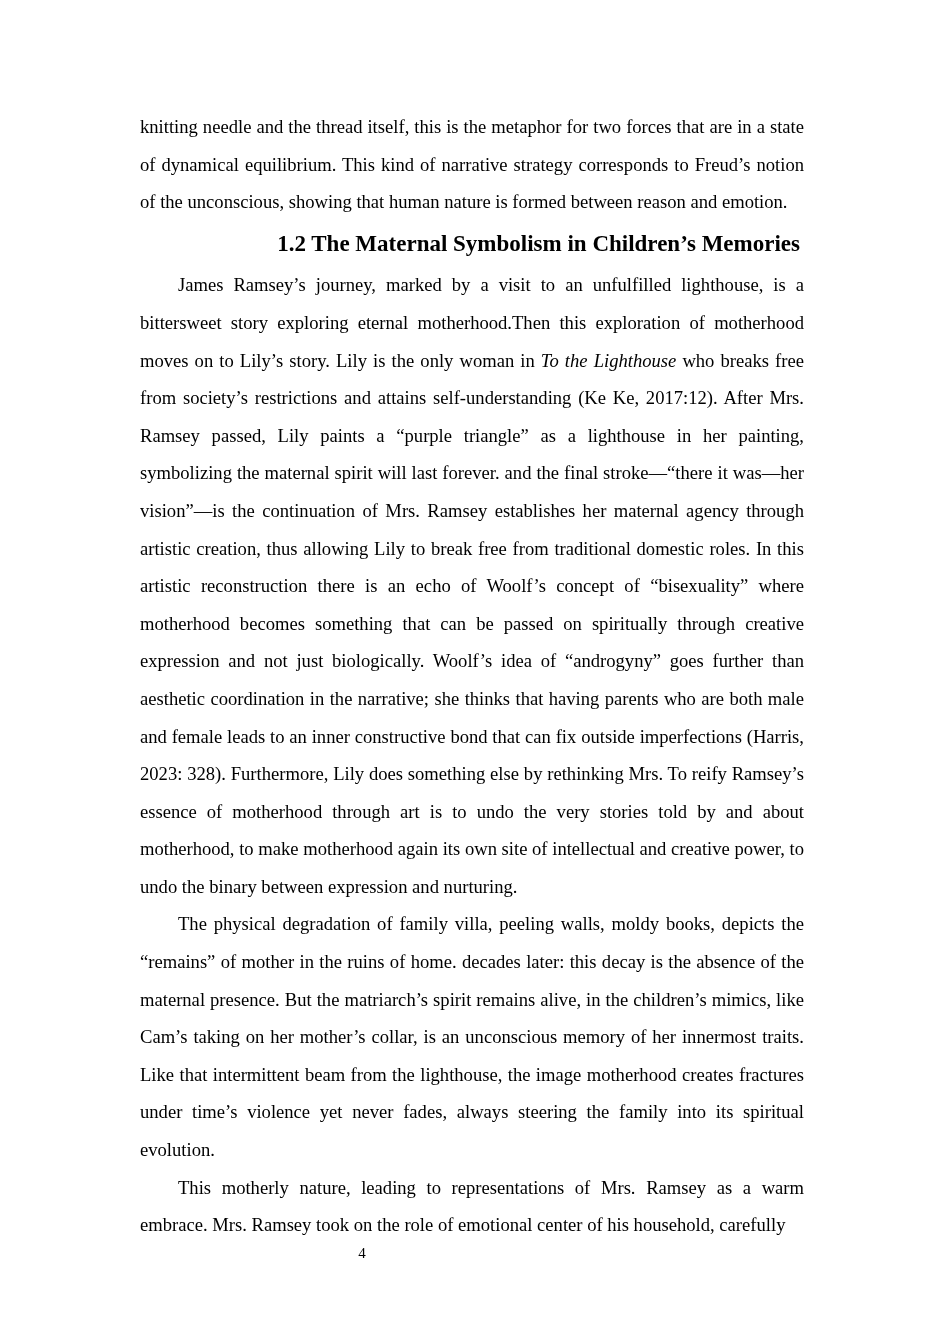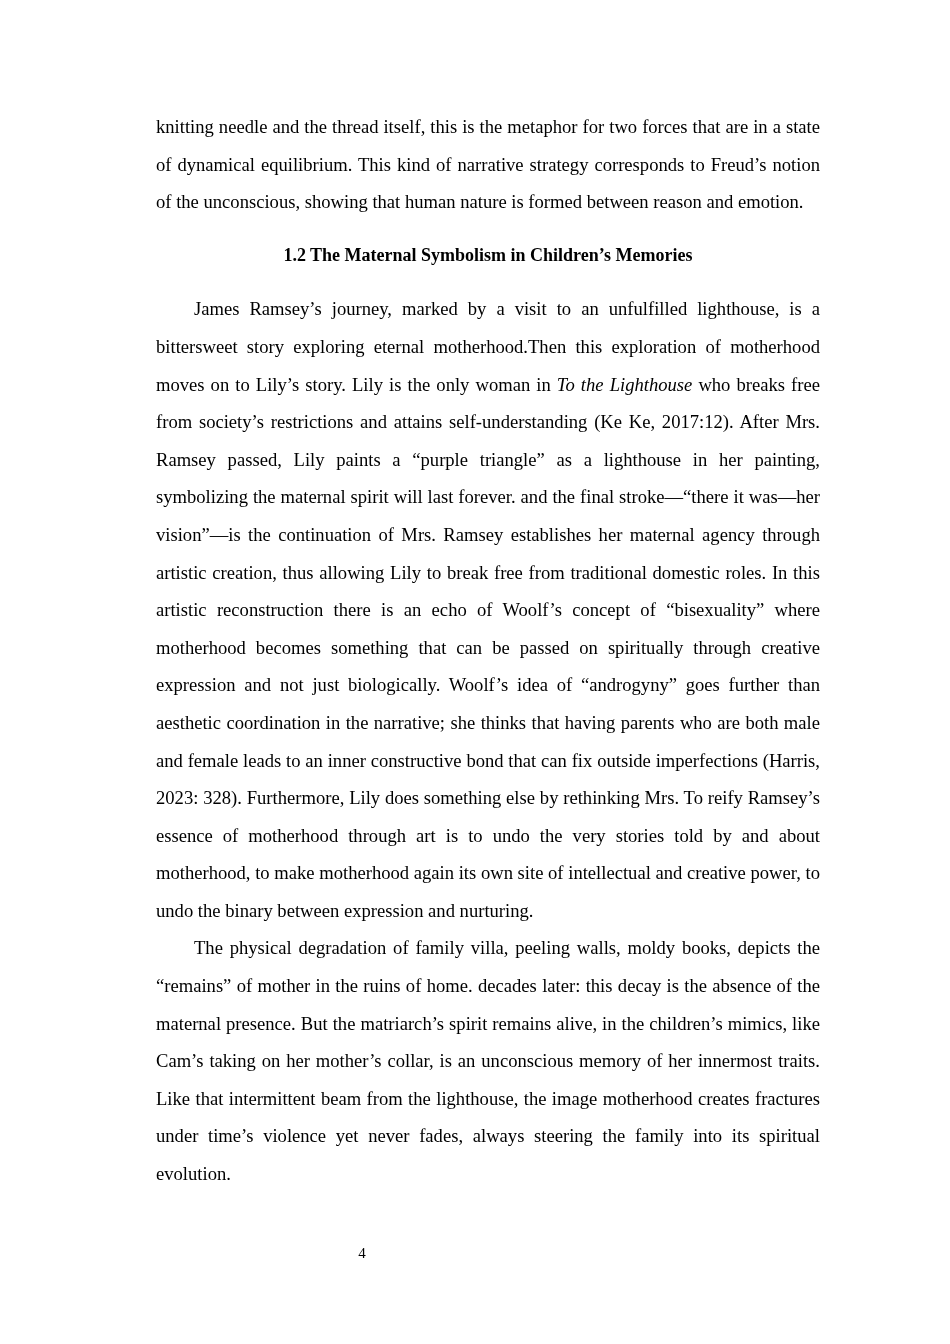--- a/index.html
+++ b/index.html
@@ -21,7 +21,7 @@
   }
   .content {
     position: absolute;
-    left: 156px;
+    left: 140px;
     top: 108px;
     width: 664px;
   }

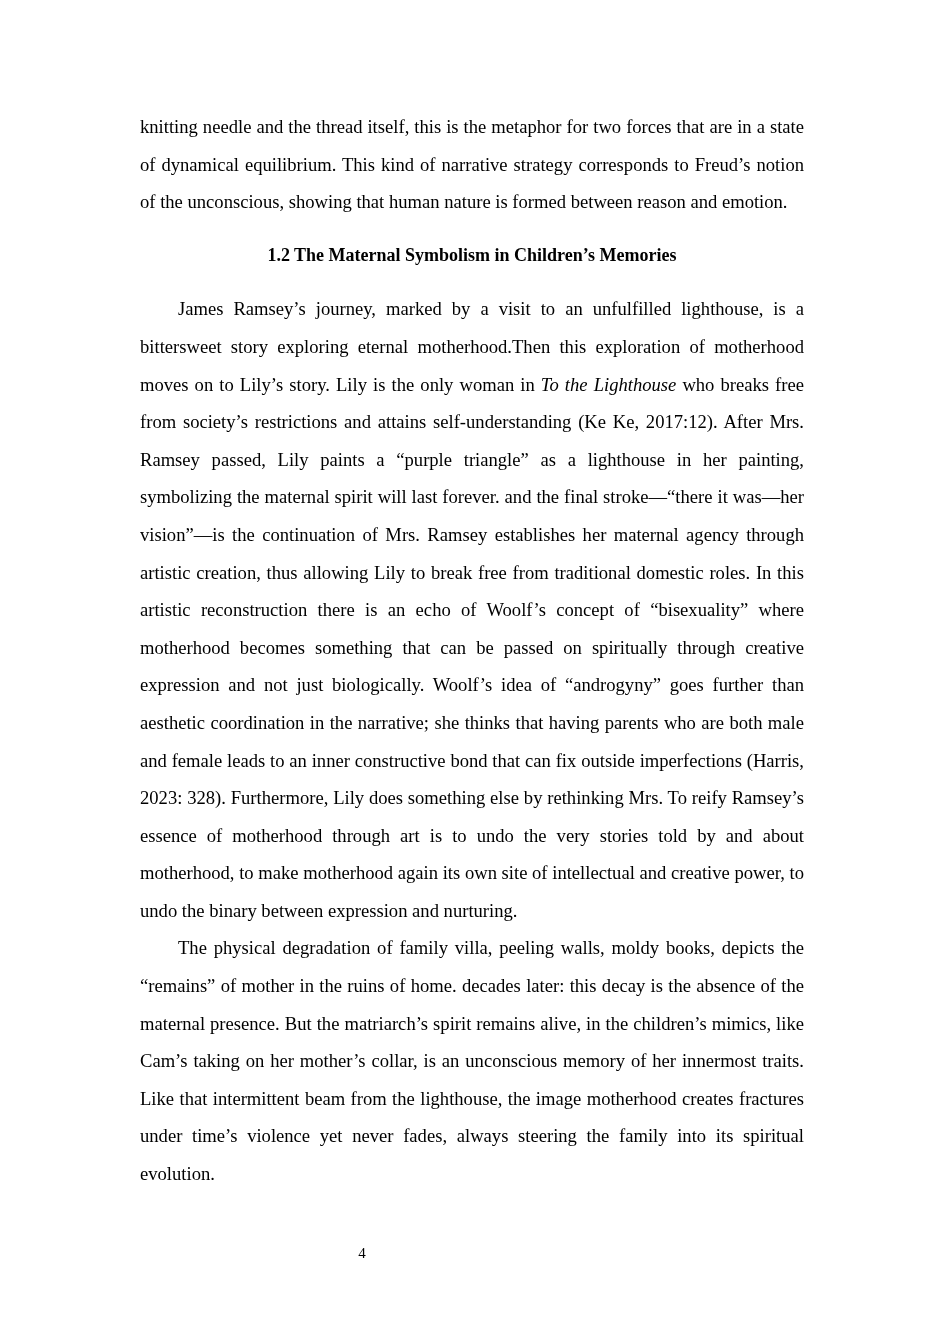--- a/index.html
+++ b/index.html
@@ -38,11 +38,11 @@
     text-indent: 38px;
   }
   h2.section-heading {
-    margin: 16px;
-    font-size: 18px;
+    margin: 4px;
+    font-size: 23px;
     line-height: 37.6px;
     font-weight: bold;
-    text-align: center;
+    text-align: right;
     color: #000000;
   }
   .title-italic {

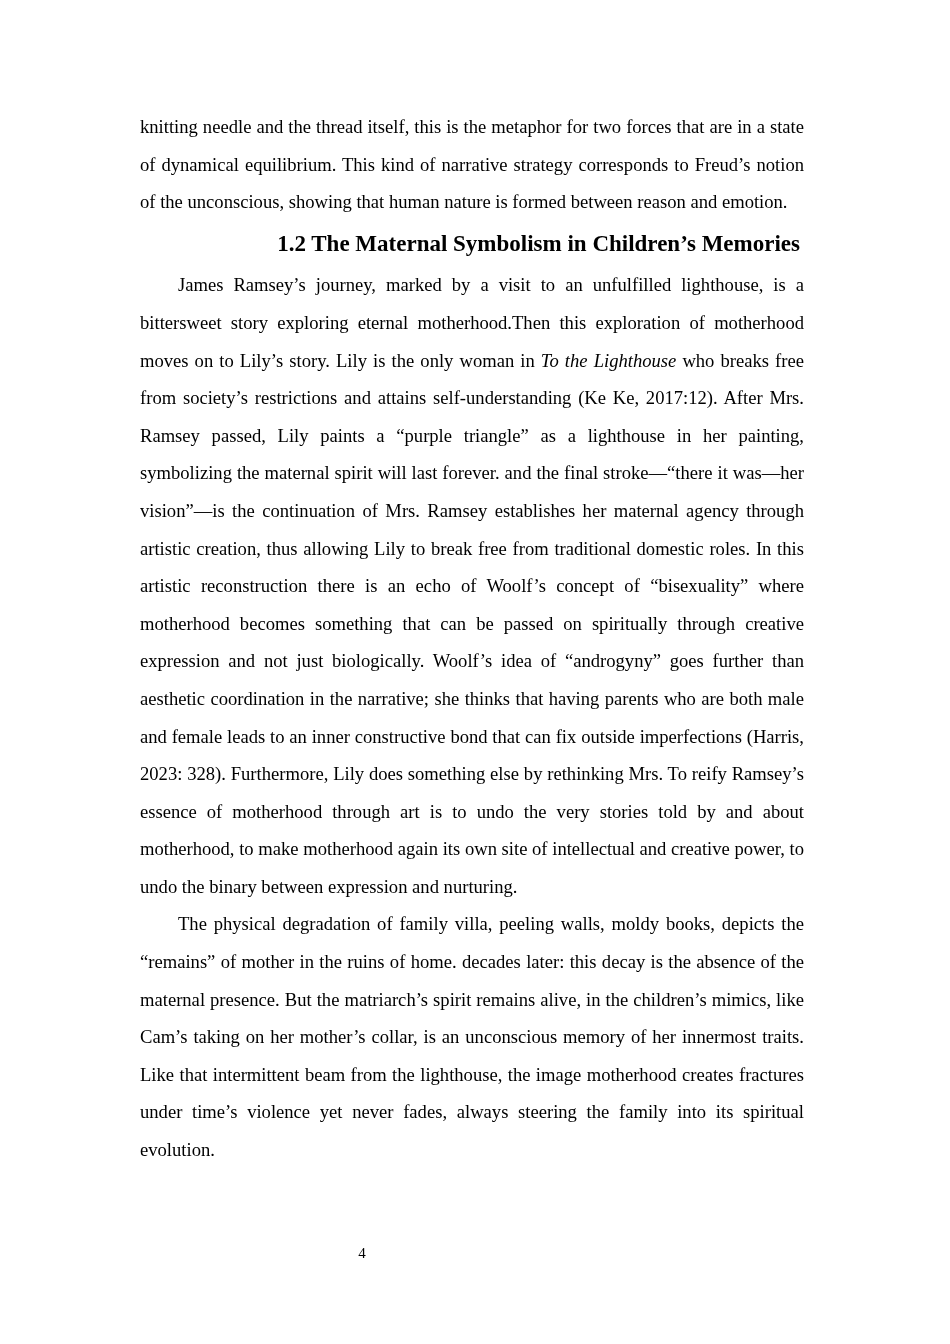--- a/index.html
+++ b/index.html
@@ -81,6 +81,7 @@
 
     <p class="body-text indent">The physical degradation of family villa, peeling walls, moldy books, depicts the “remains” of mother in the ruins of home. decades later: this decay is the absence of the maternal presence. But the matriarch’s spirit remains alive, in the children’s mimics, like Cam’s taking on her mother’s collar, is an unconscious memory of her innermost traits. Like that intermittent beam from the lighthouse, the image motherhood creates fractures under time’s violence yet never fades, always steering the family into its spiritual evolution.</p>
 
+    <p class="body-text indent">This motherly nature, leading to representations of Mrs. Ramsey as a warm embrace. Mrs. Ramsey took on the role of emotional center of his household, carefully</p>
 
   </div>
 

